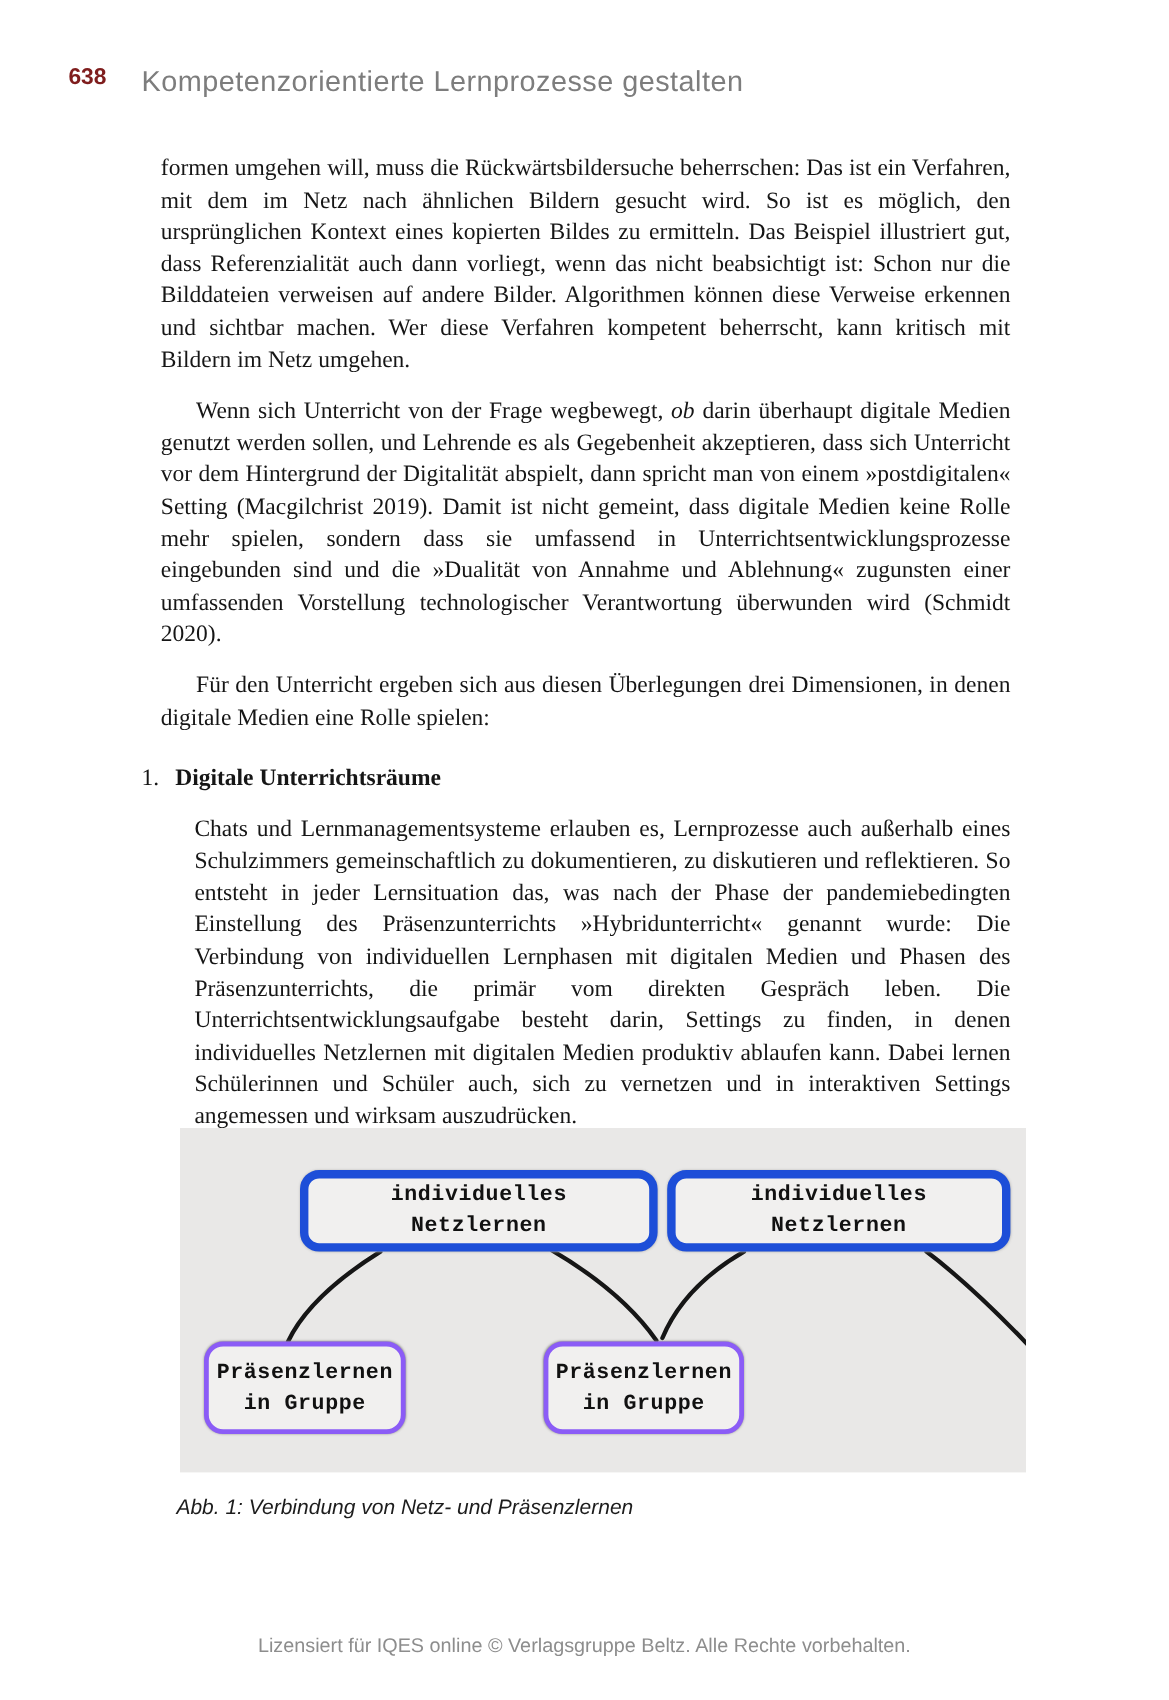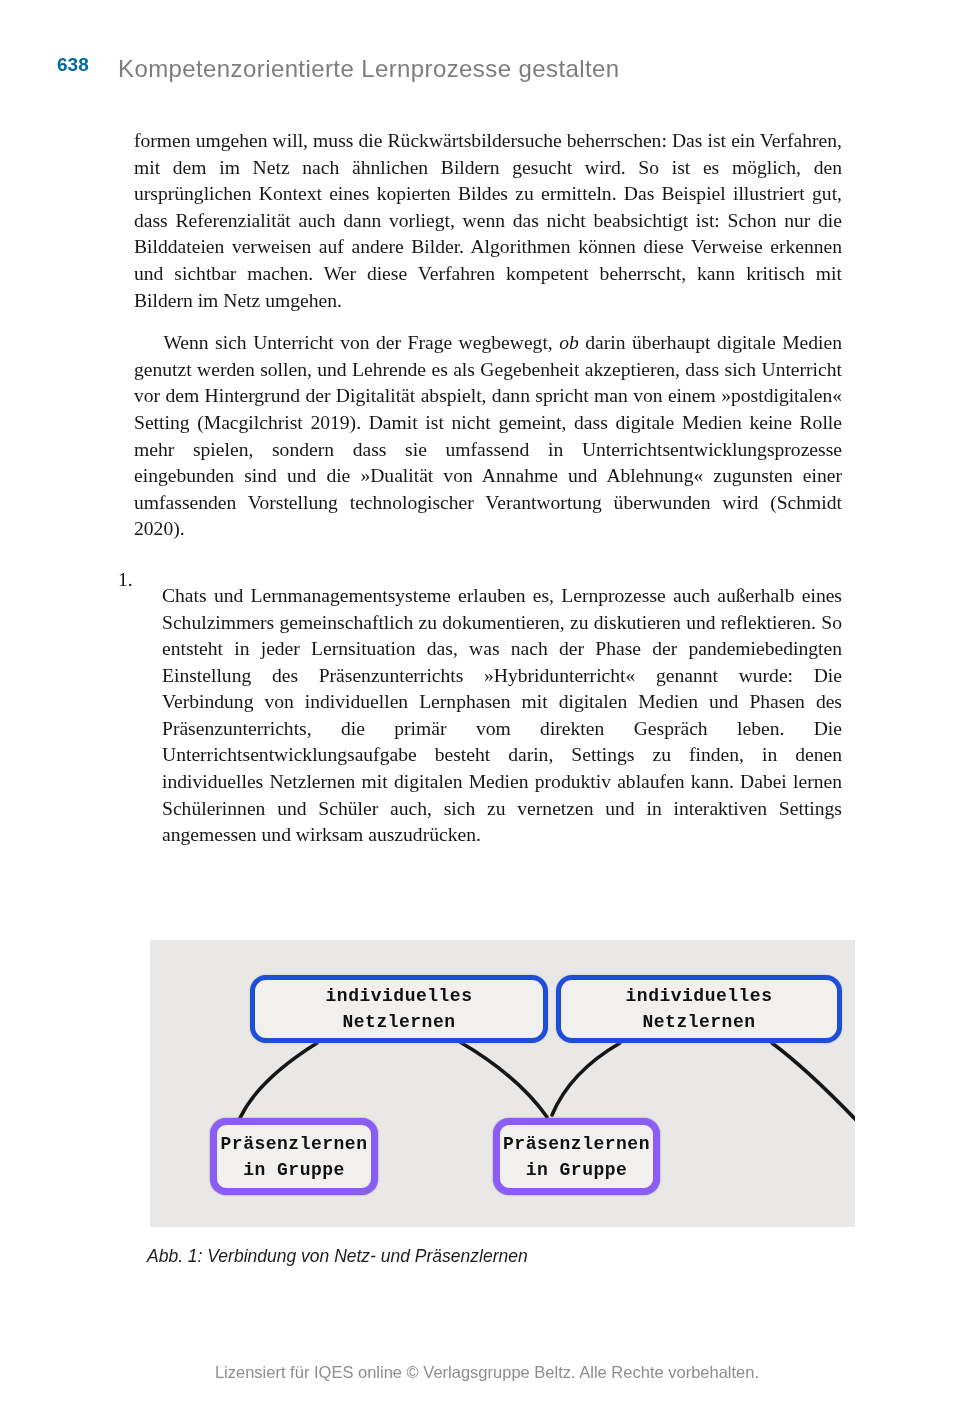--- a/index.html
+++ b/index.html
@@ -15,7 +15,7 @@
   
   .pagehead{position:absolute;top:54px;left:0;width:974px;height:30px;
     font-family:"Liberation Sans", sans-serif;}
-  .pagenum{position:absolute;left:57px;top:0;font-size:19px;font-weight:bold;color:#0369a1;}
+  .pagenum{position:absolute;left:57px;top:0;font-size:19px;font-weight:bold;color:#7f1d1d;}
   .runhead{position:absolute;left:118px;top:1px;font-size:24px;color:#7d7d7d;letter-spacing:0.4px;}
 
   

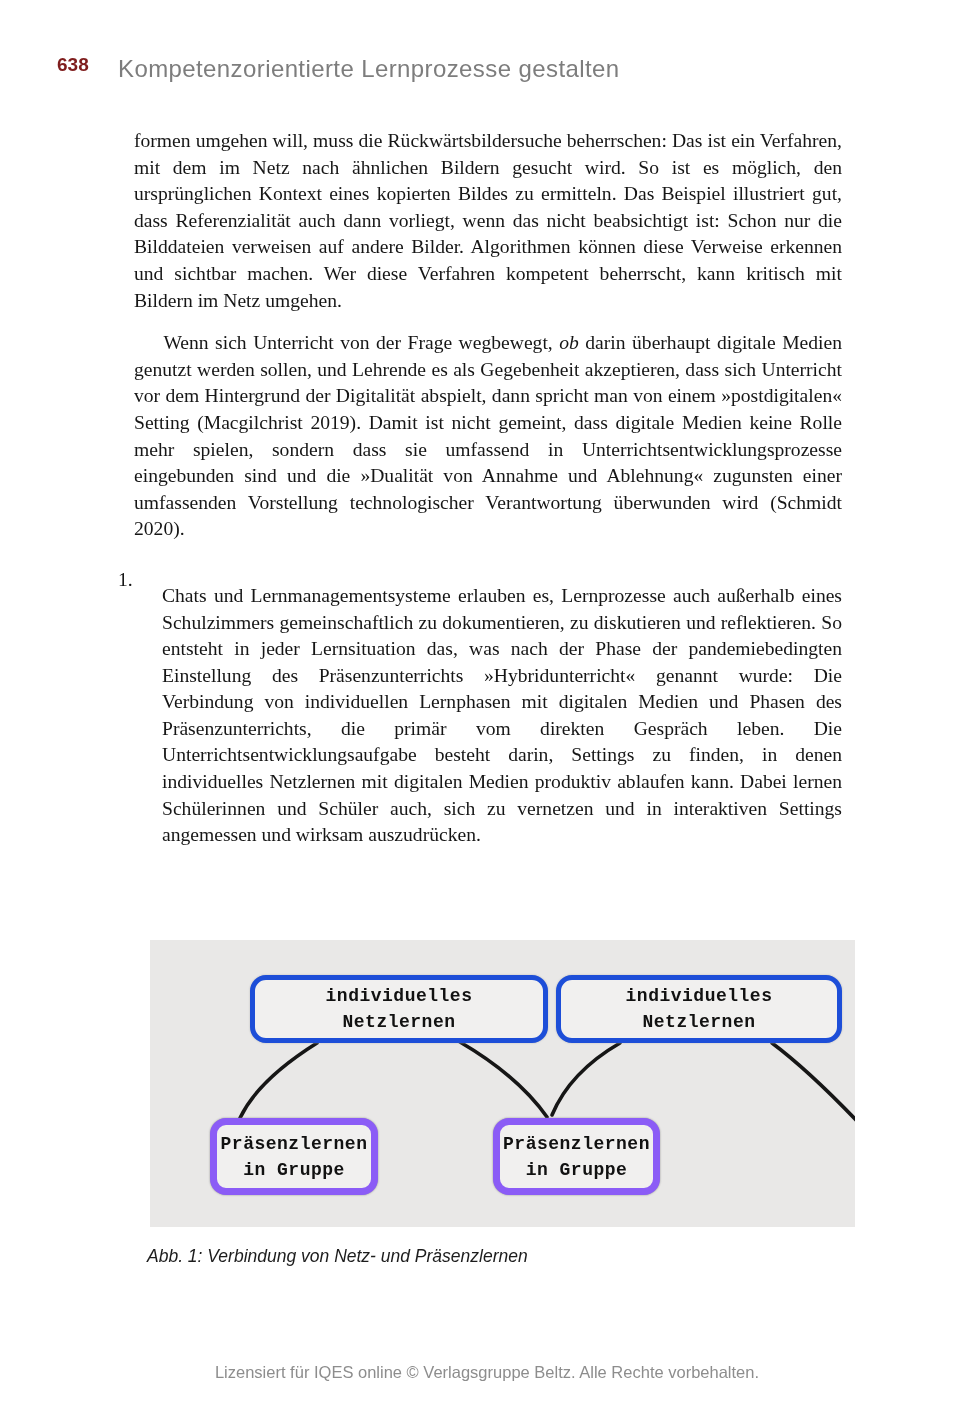--- a/index.html
+++ b/index.html
@@ -78,6 +78,7 @@
   <div class="textcol">
     <p class="para">formen umgehen will, muss die Rückwärtsbildersuche beherrschen: Das ist ein Verfahren, mit dem im Netz nach ähnlichen Bildern gesucht wird. So ist es möglich, den ursprünglichen Kontext eines kopierten Bildes zu ermitteln. Das Beispiel illustriert gut, dass Referenzialität auch dann vorliegt, wenn das nicht beabsichtigt ist: Schon nur die Bilddateien verweisen auf andere Bilder. Algorithmen können diese Verweise erkennen und sichtbar machen. Wer diese Verfahren kompetent beherrscht, kann kritisch mit Bildern im Netz umgehen.</p>
     <p class="para indent"><span>Wenn sich Unterricht von der Frage wegbewegt, </span><em>ob</em><span> darin überhaupt digitale Medien genutzt werden sollen, und Lehrende es als Gegebenheit akzeptieren, dass sich Unterricht vor dem Hintergrund der Digitalität abspielt, dann spricht man von einem »postdigitalen« Setting (Macgilchrist 2019). Damit ist nicht gemeint, dass digitale Medien keine Rolle mehr spielen, sondern dass sie umfassend in Unterrichtsentwicklungsprozesse eingebunden sind und die »Dualität von Annahme und Ablehnung« zugunsten einer umfassenden Vorstellung technologischer Verantwortung überwunden wird (Schmidt 2020).</span></p>
+    <p class="para indent">Für den Unterricht ergeben sich aus diesen Überlegungen drei Dimensionen, in denen digitale Medien eine Rolle spielen:</p>
 
     <ol class="dimlist">
       <li>

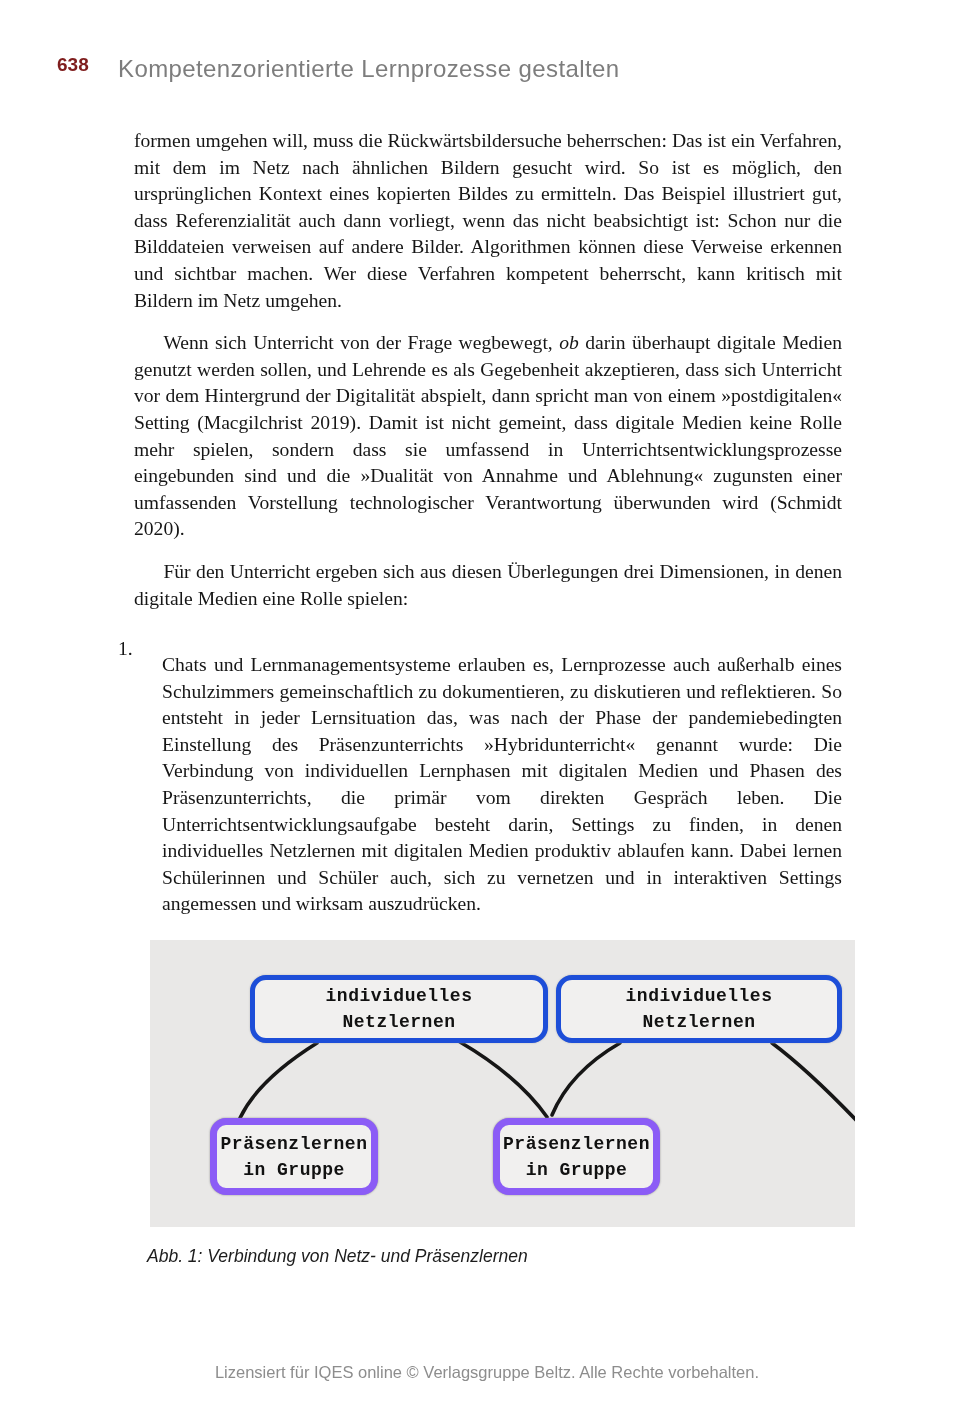--- a/index.html
+++ b/index.html
@@ -84,6 +84,7 @@
       <li>
         <span class="li-num">1.</span>
         <div class="li-body">
+          <span class="li-title">Digitale Unterrichtsräume</span>
           <p class="li-text">Chats und Lernmanagementsysteme erlauben es, Lernprozesse auch außerhalb eines Schulzimmers gemeinschaftlich zu dokumentieren, zu diskutieren und reflektieren. So entsteht in jeder Lernsituation das, was nach der Phase der pandemiebedingten Einstellung des Präsenzunterrichts »Hybridunterricht« genannt wurde: Die Verbindung von individuellen Lernphasen mit digitalen Medien und Phasen des Präsenzunterrichts, die primär vom direkten Gespräch leben. Die Unterrichtsentwicklungsaufgabe besteht darin, Settings zu finden, in denen individuelles Netzlernen mit digitalen Medien produktiv ablaufen kann. Dabei lernen Schülerinnen und Schüler auch, sich zu vernetzen und in interaktiven Settings angemessen und wirksam auszudrücken.</p>
         </div>
       </li>

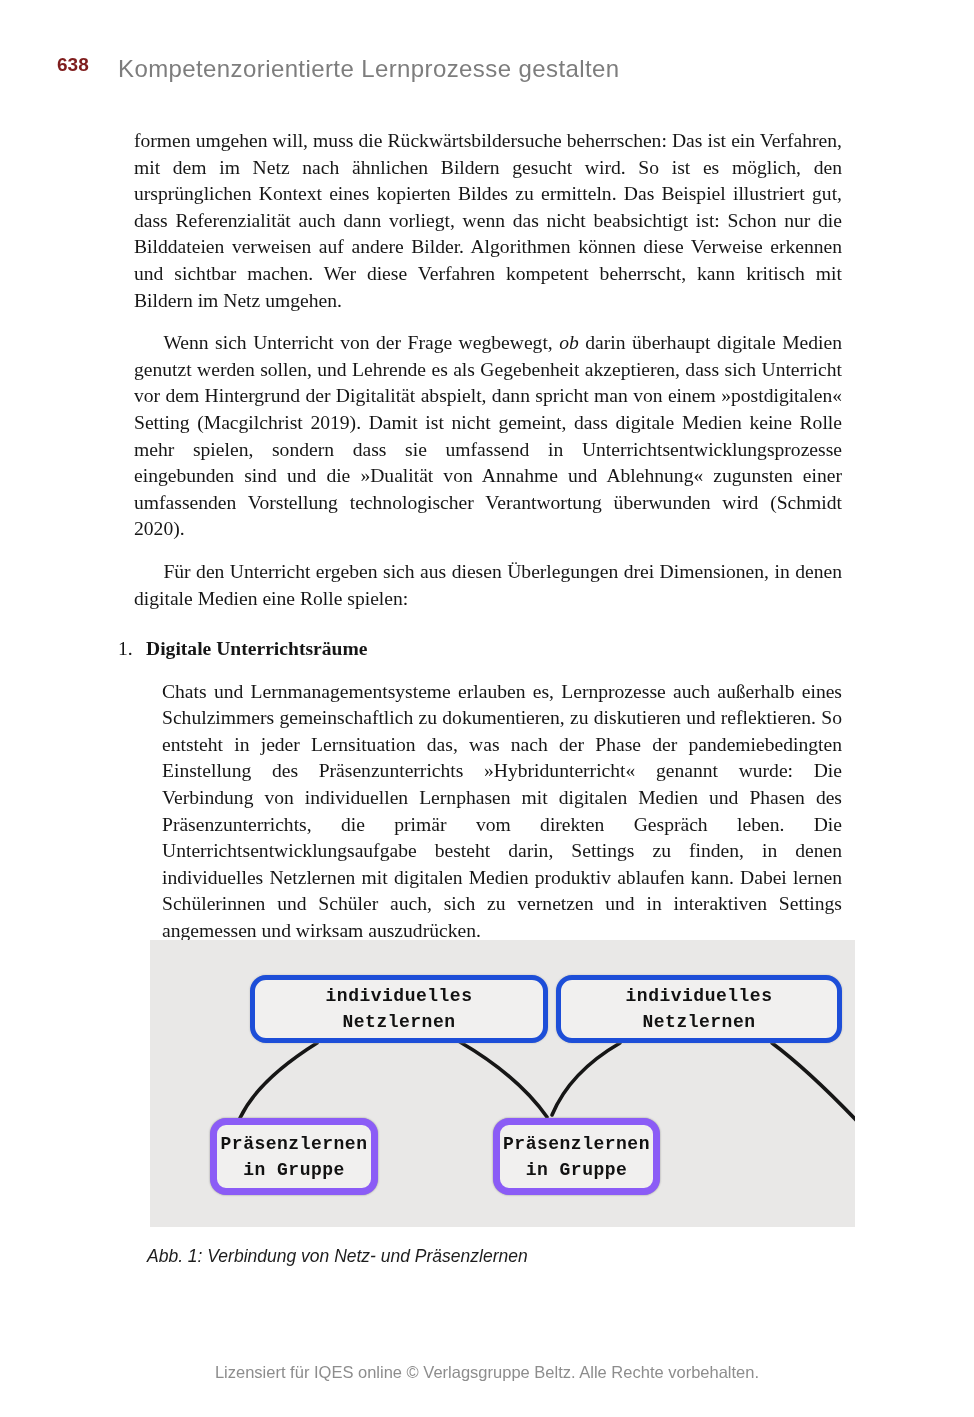--- a/index.html
+++ b/index.html
@@ -47,7 +47,7 @@
     font-size:18px;line-height:26px;color:#111111;text-align:center;
     letter-spacing:0.5px;
   }
-  .dbox.top{border:5px solid #1d4ed8;box-shadow:0 0 2px #b5b5b5;}
+  .dbox.top{border:7px solid #1d4ed8;box-shadow:0 0 2px #b5b5b5;}
   .dbox.bottom{border:7px solid #8b5cf6;box-shadow:0 0 2px #8a8a8a;margin-left:40px;}
   .b1{left:100px;top:35px;width:298px;height:68px;}
   .b2{left:406px;top:35px;width:286px;height:68px;}

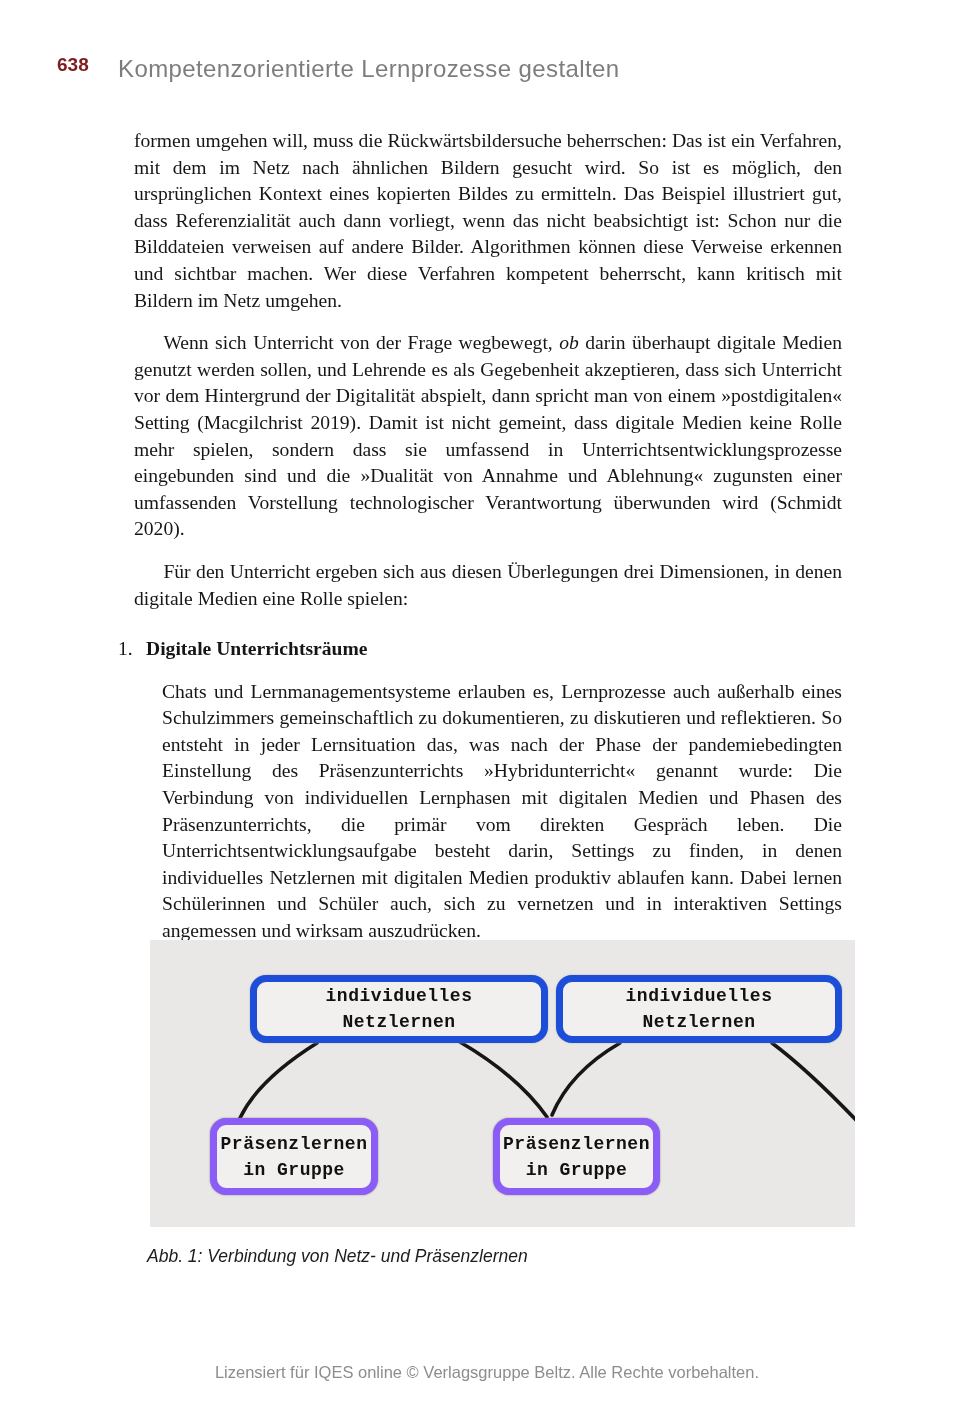--- a/index.html
+++ b/index.html
@@ -48,7 +48,7 @@
     letter-spacing:0.5px;
   }
   .dbox.top{border:7px solid #1d4ed8;box-shadow:0 0 2px #b5b5b5;}
-  .dbox.bottom{border:7px solid #8b5cf6;box-shadow:0 0 2px #8a8a8a;margin-left:40px;}
+  .dbox.bottom{border:4px solid #8b5cf6;box-shadow:0 0 2px #8a8a8a;}
   .b1{left:100px;top:35px;width:298px;height:68px;}
   .b2{left:406px;top:35px;width:286px;height:68px;}
   .b3{left:20px;top:178px;width:168px;height:77px;}

